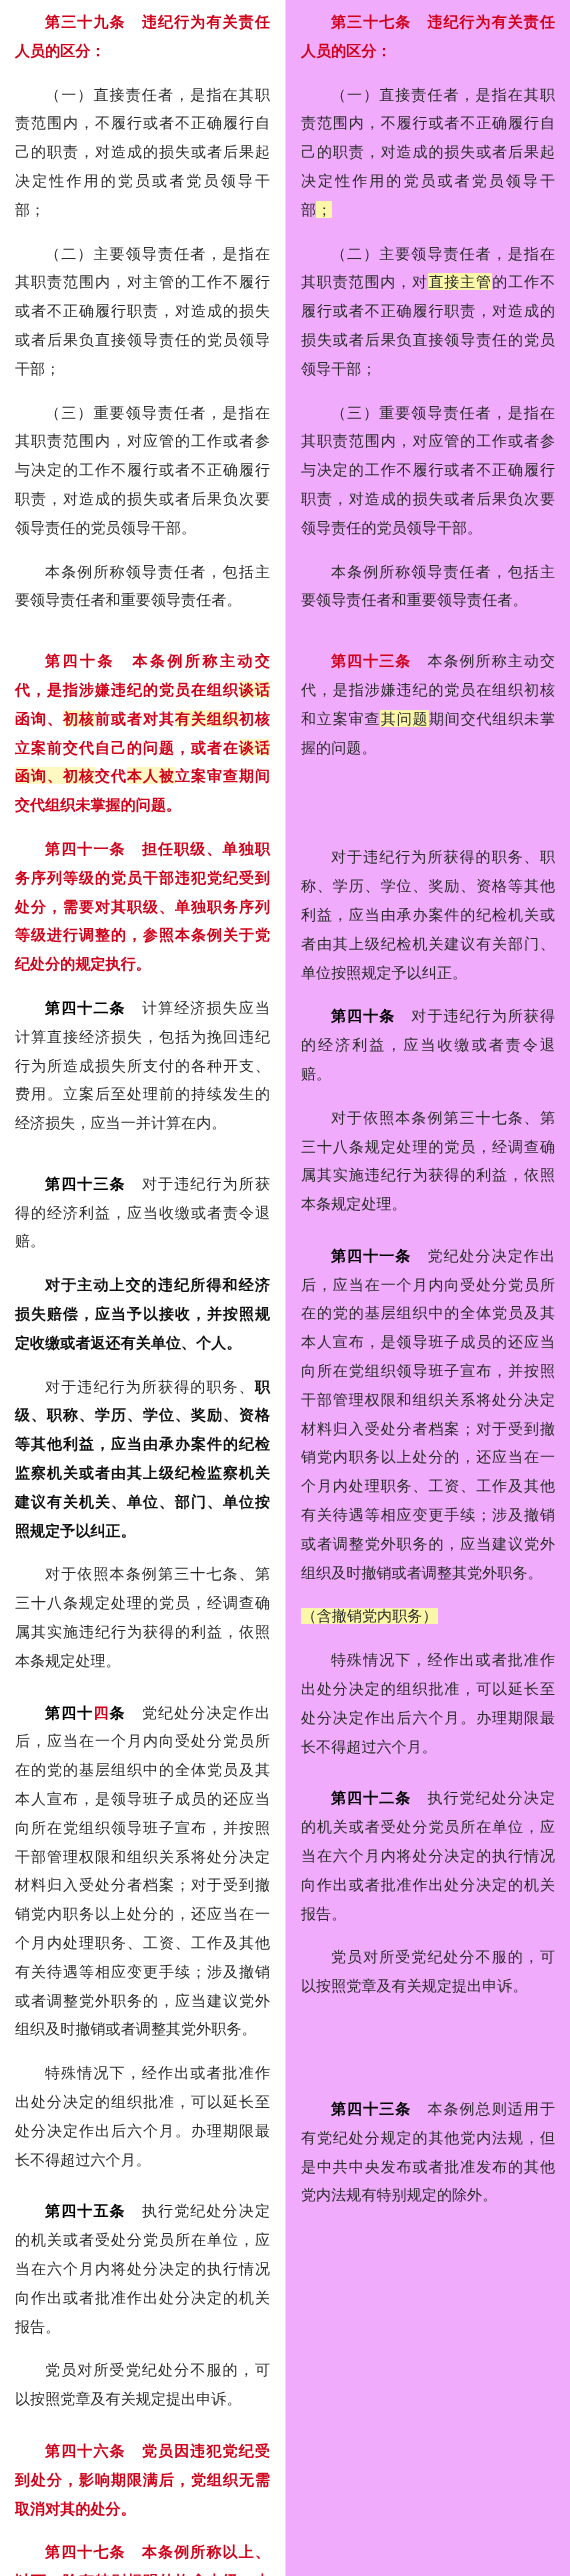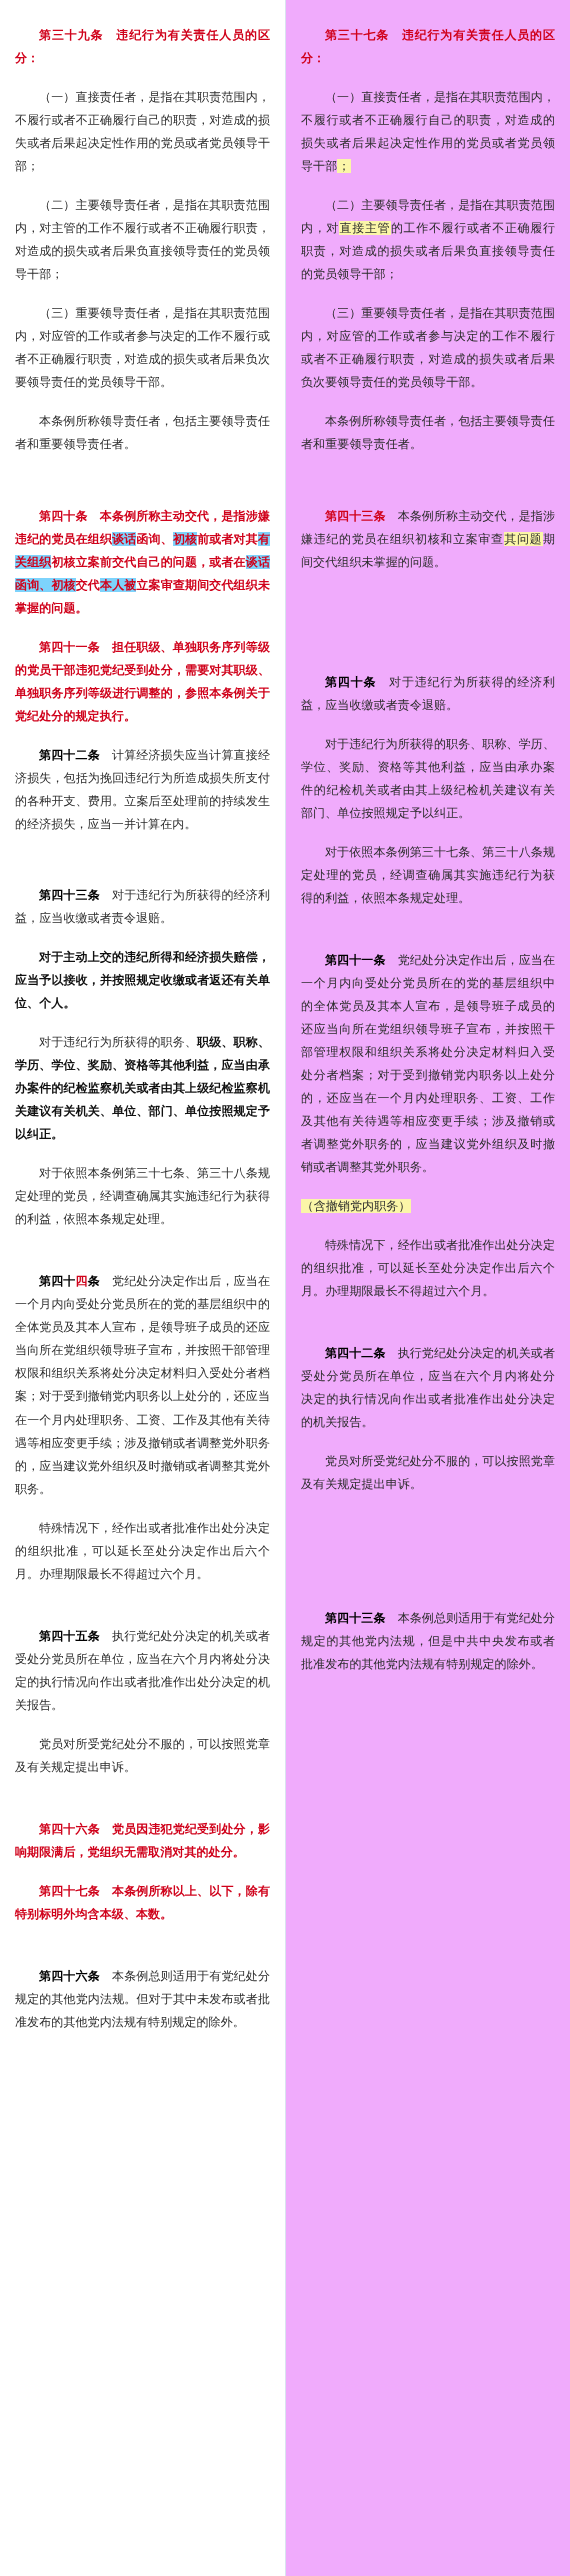--- a/index.html
+++ b/index.html
@@ -31,11 +31,11 @@
     border-left: 0.6px solid #d9e3ef;
   }
   .para {
-    font-size: 12px;
+    font-size: 15px;
     line-height: 1.92;
     color: #2b2b2b;
     text-align: justify;
-    margin: 16px 0 15px 0;
+    margin: 0 0 15px 0;
     text-indent: 2em;
     letter-spacing: 0.1px;
   }

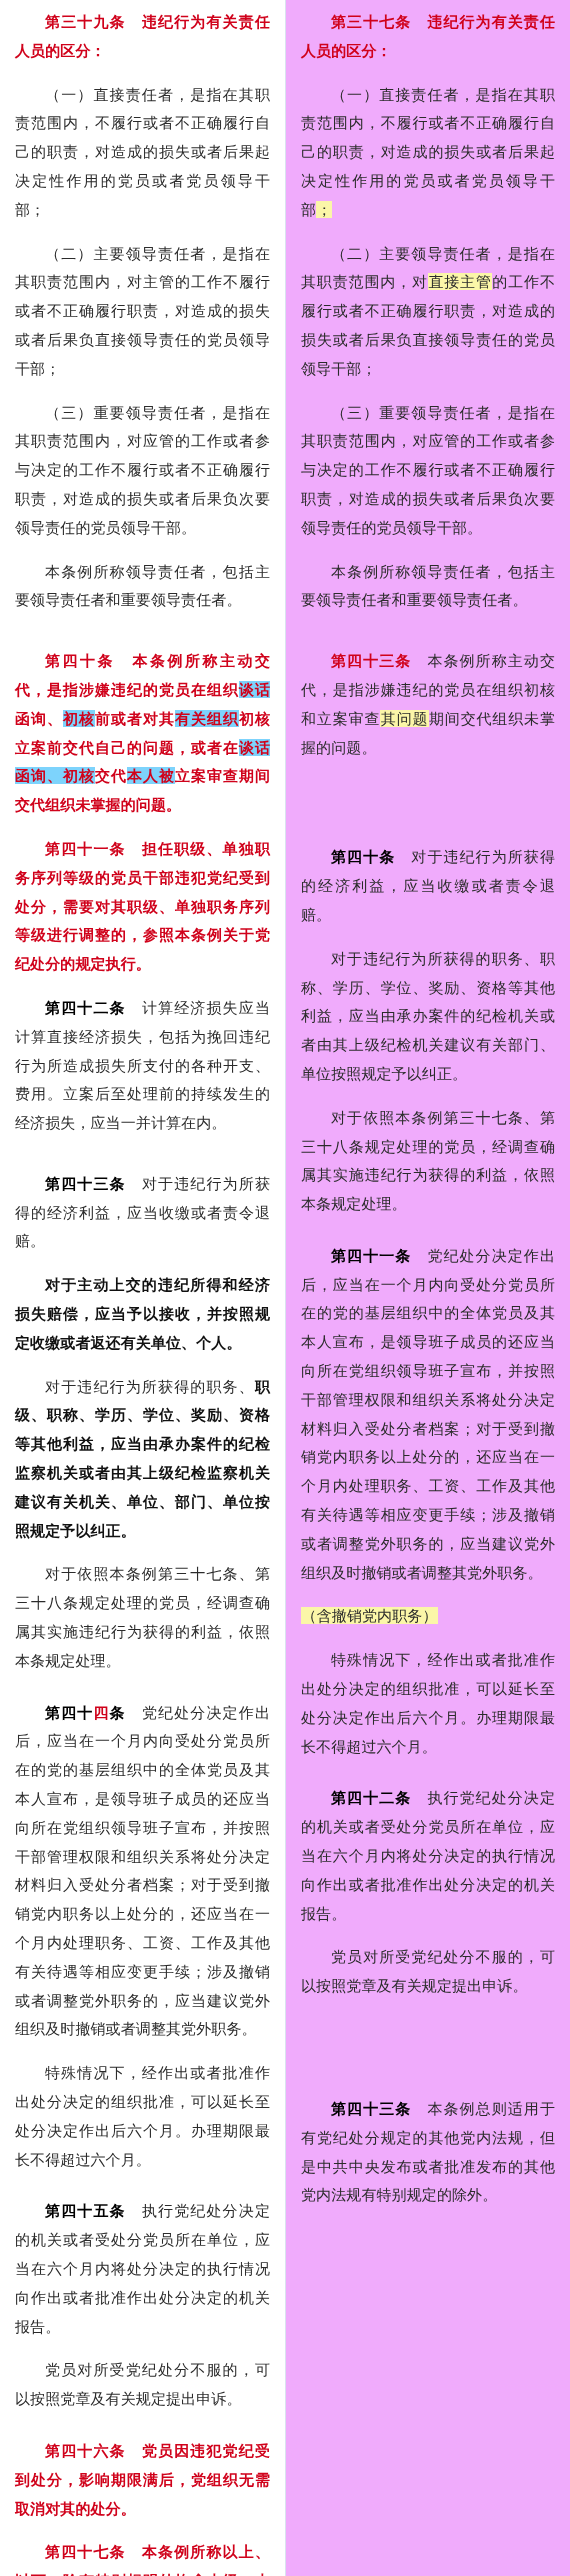--- a/index.html
+++ b/index.html
@@ -59,7 +59,7 @@
     padding: 0 0.6px;
   }
   .hl-red {
-    background: #7dd3fc;
+    background: #fef9c3;
     color: #d0021b;
     font-weight: bold;
     padding: 0 0;

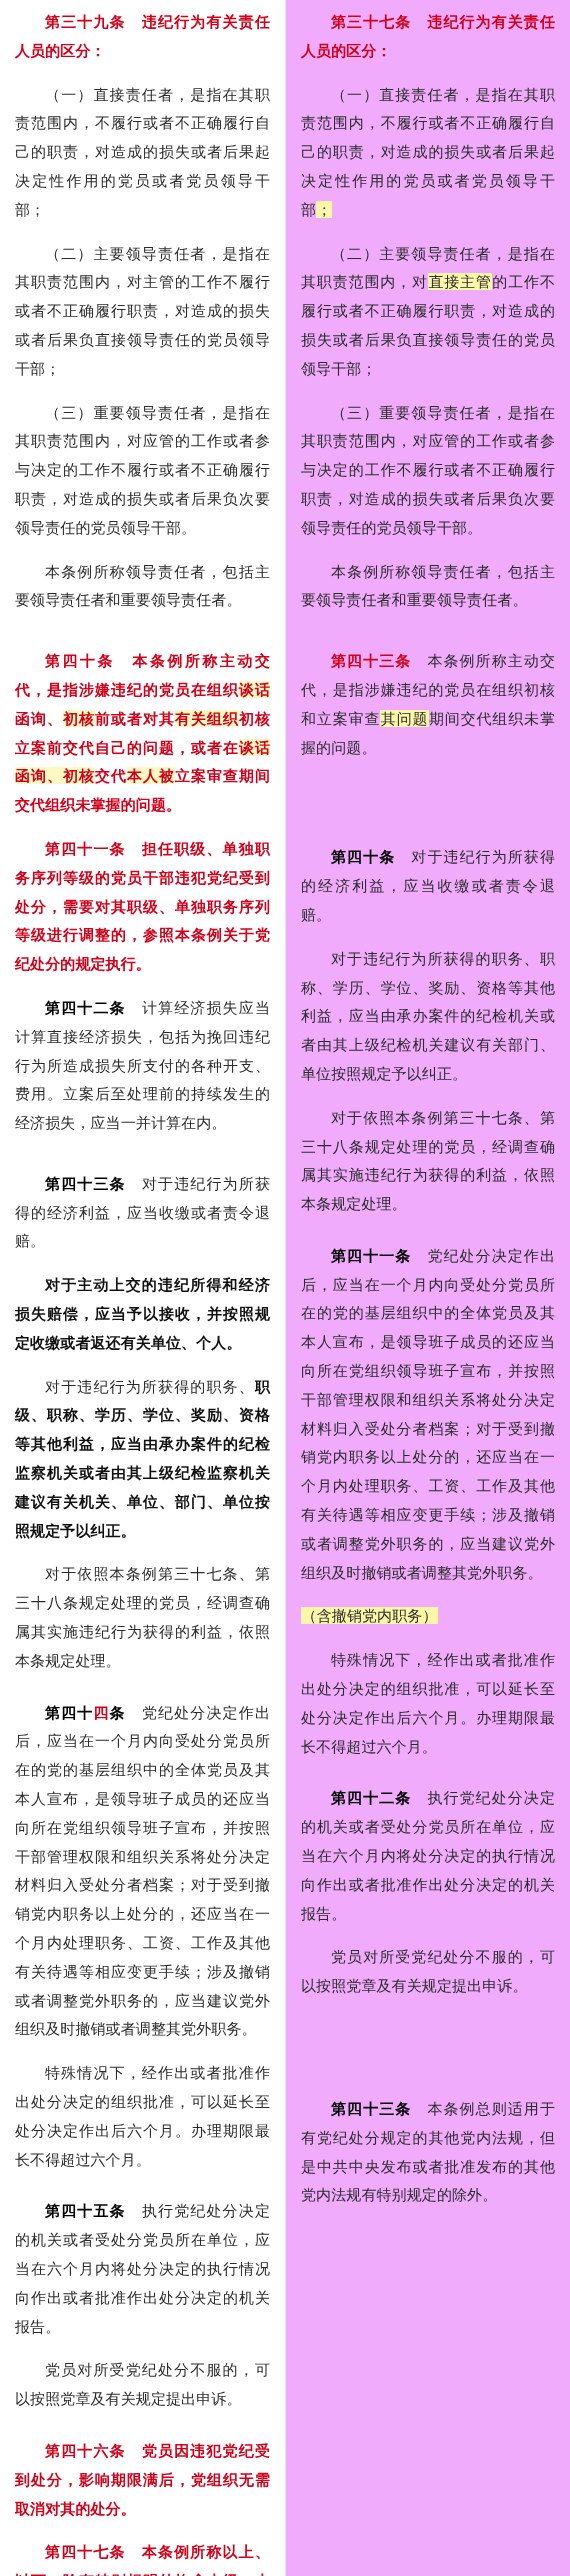--- a/index.html
+++ b/index.html
@@ -177,11 +177,11 @@
 
     <div class="spacer-md"></div>
 
+    <p class="para"><span>对于违纪行为所获得的职务、职称、学历、学位、奖励、资格等其他利益，应当由承办案件的纪检机关或者由其上级纪检机关建议有关部门、单位按照规定予以纠正。</span></p>
+
     <p class="para">
       <span class="art">第四十条</span><span>　对于违纪行为所获得的经济利益，应当收缴或者责令退赔。</span>
     </p>
-
-    <p class="para"><span>对于违纪行为所获得的职务、职称、学历、学位、奖励、资格等其他利益，应当由承办案件的纪检机关或者由其上级纪检机关建议有关部门、单位按照规定予以纠正。</span></p>
 
     <p class="para"><span>对于依照本条例第三十七条、第三十八条规定处理的党员，经调查确属其实施违纪行为获得的利益，依照本条规定处理。</span></p>
 

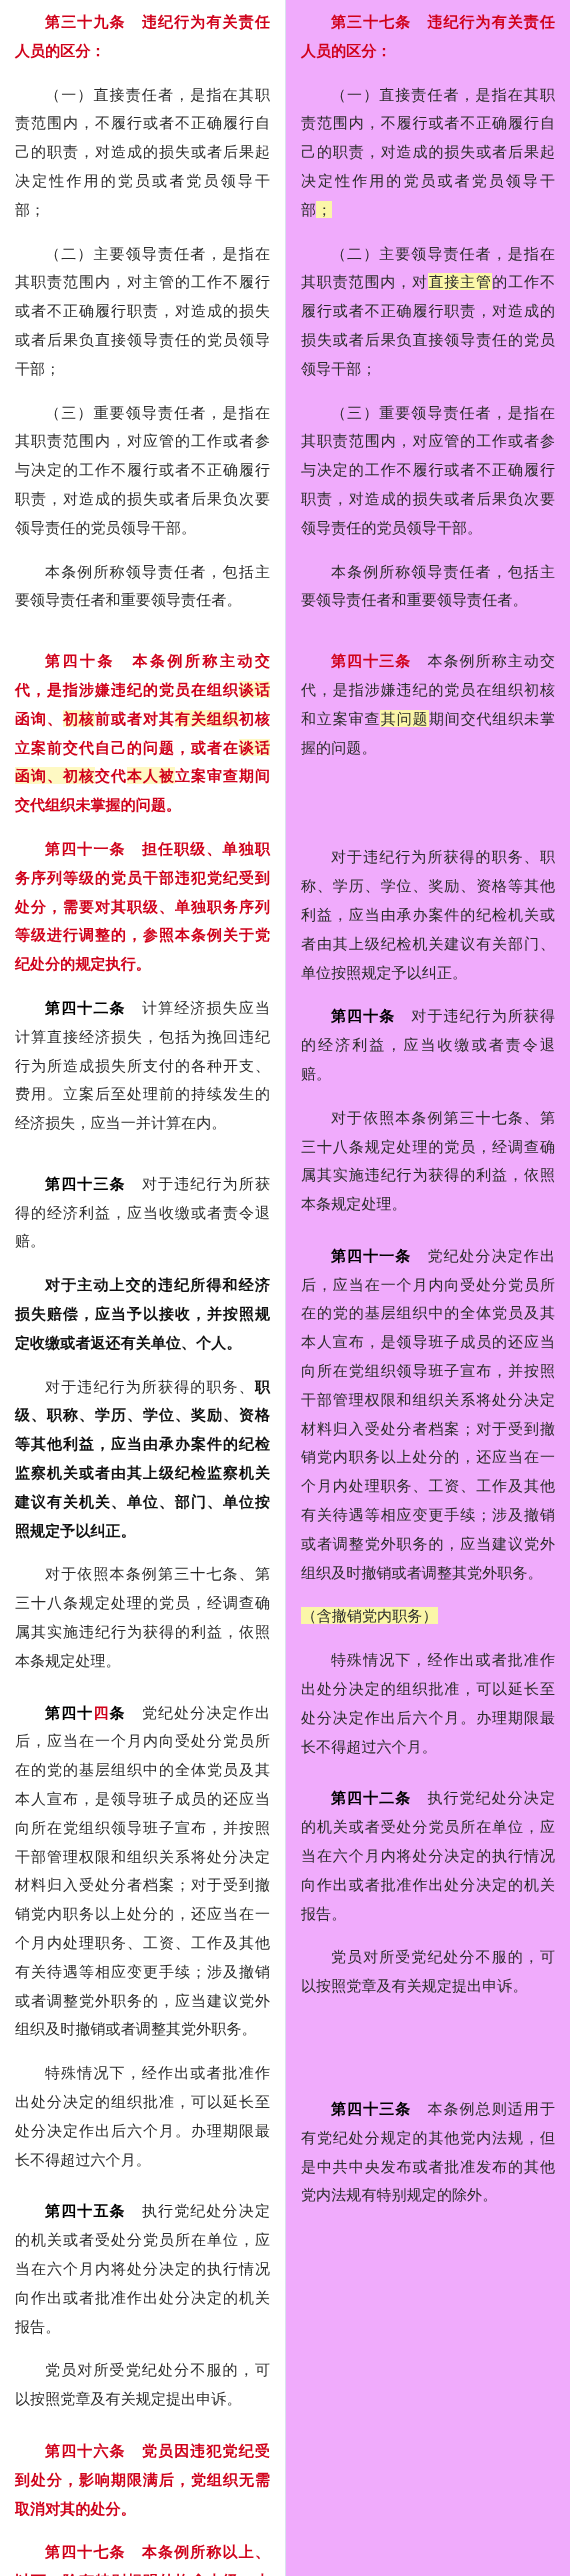--- a/index.html
+++ b/index.html
@@ -41,6 +41,7 @@
   }
   .para.noindent {
     text-indent: 0;
+    font-family: Liberation Serif, serif;
   }
   .spacer-sm { height: 8px; }
   .spacer-md { height: 17px; }

